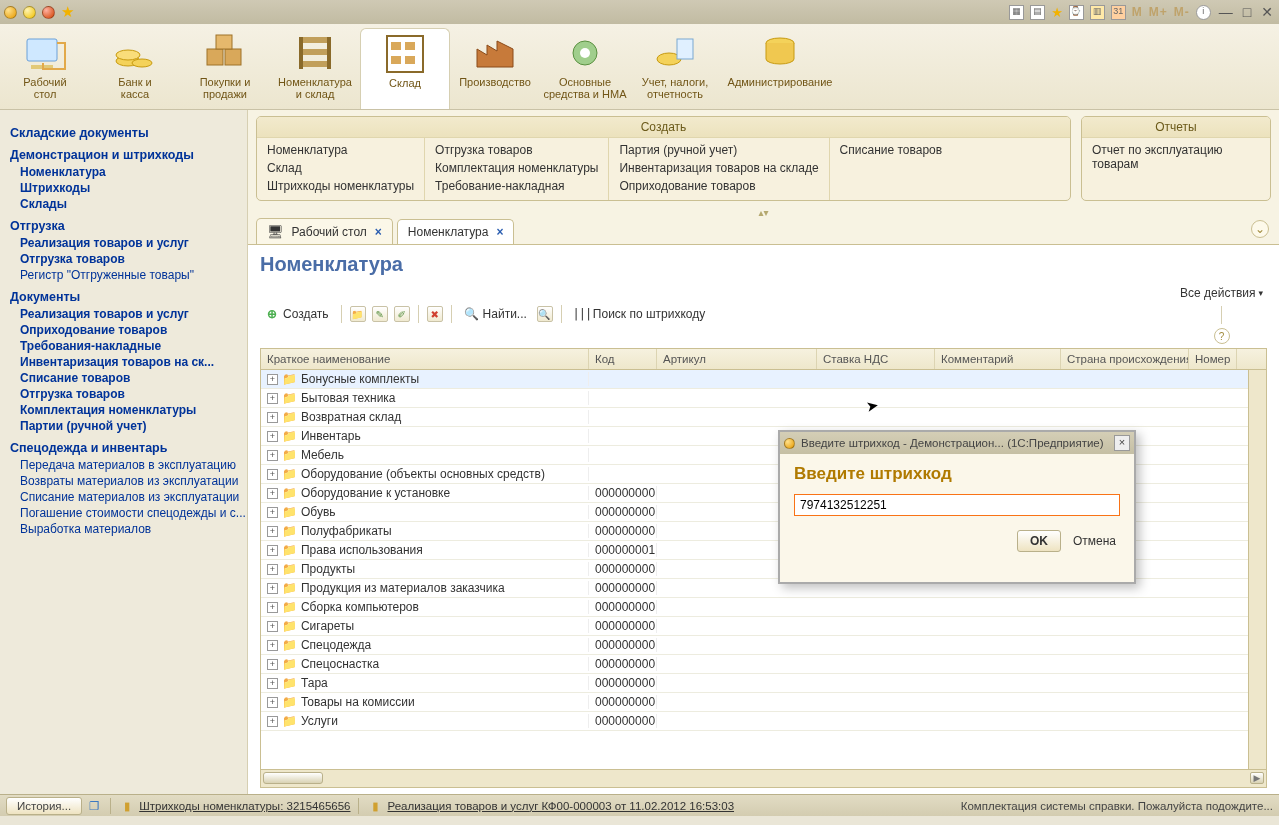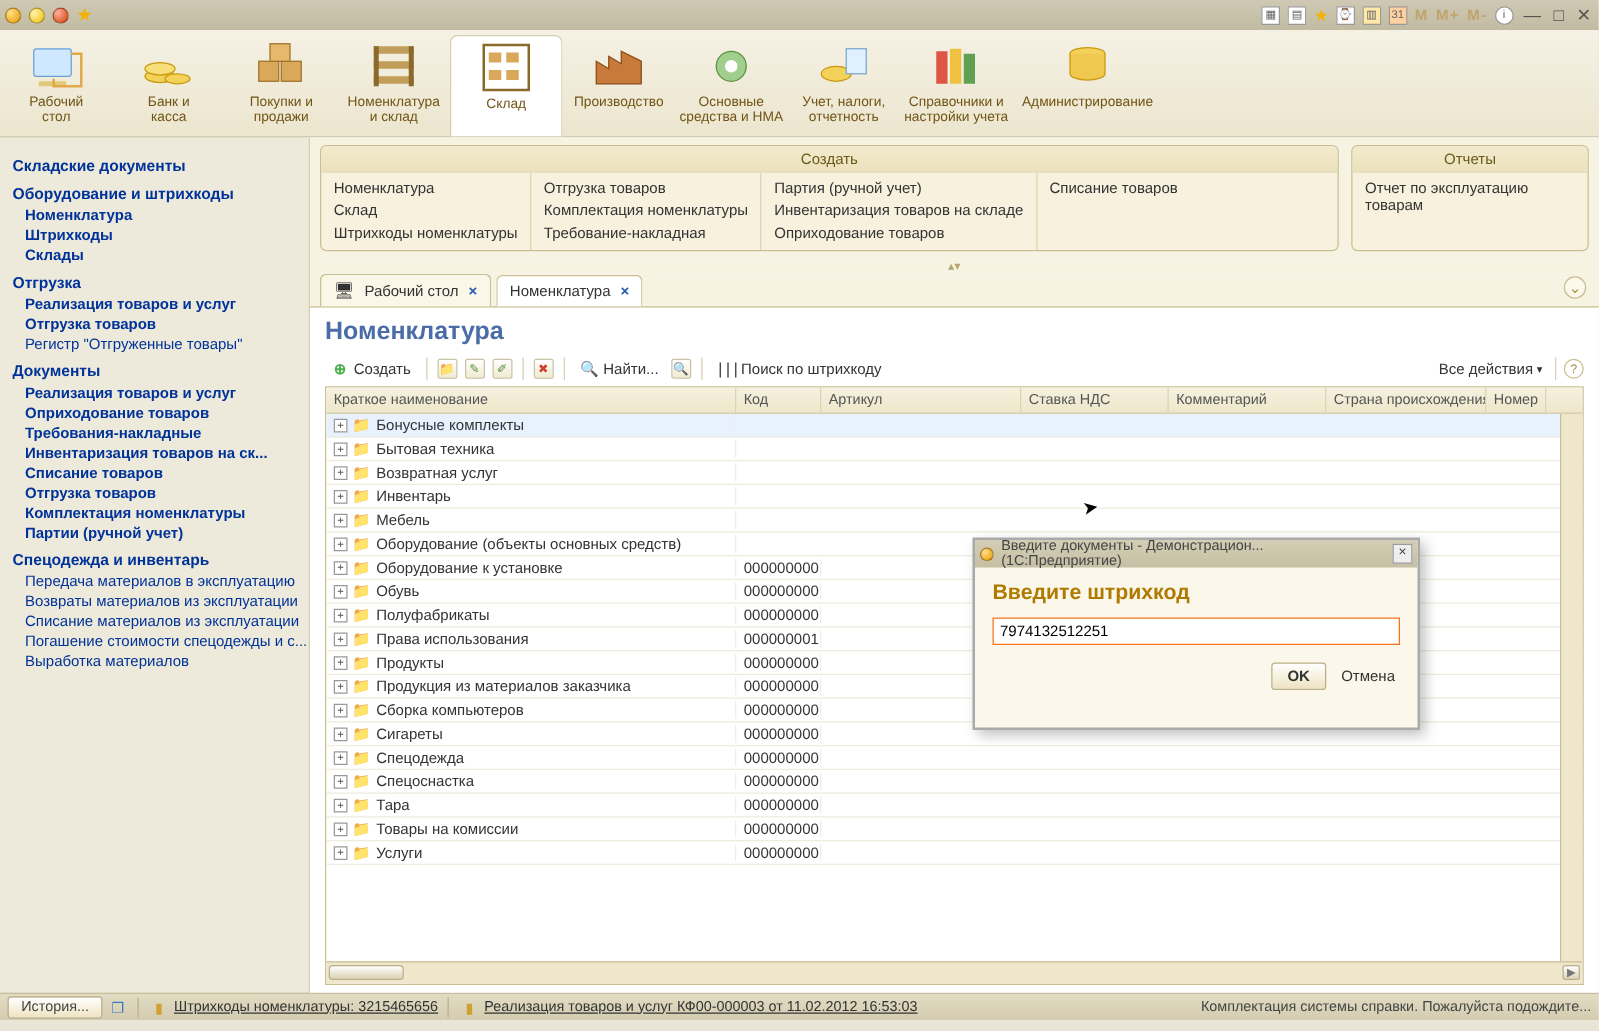--- a/index.html
+++ b/index.html
@@ -222,17 +222,6 @@
       </div>
     <div style="white-space:pre-line">Учет, налоги,
 отчетность</div>
-  </div>
-  <div class="mt-item">
-    <div class="mt-icon">
-        <svg width="44" height="40">
-          <rect x="6" y="8" width="9" height="26" fill="#dd5544"></rect>
-          <rect x="17" y="6" width="9" height="28" fill="#f0c040"></rect>
-          <rect x="28" y="10" width="9" height="24" fill="#60a050"></rect>
-        </svg>
-      </div>
-    <div style="white-space:pre-line">Справочники и
-настройки учета</div>
   </div>
   <div class="mt-item" style="width:120px">
     <div class="mt-icon">

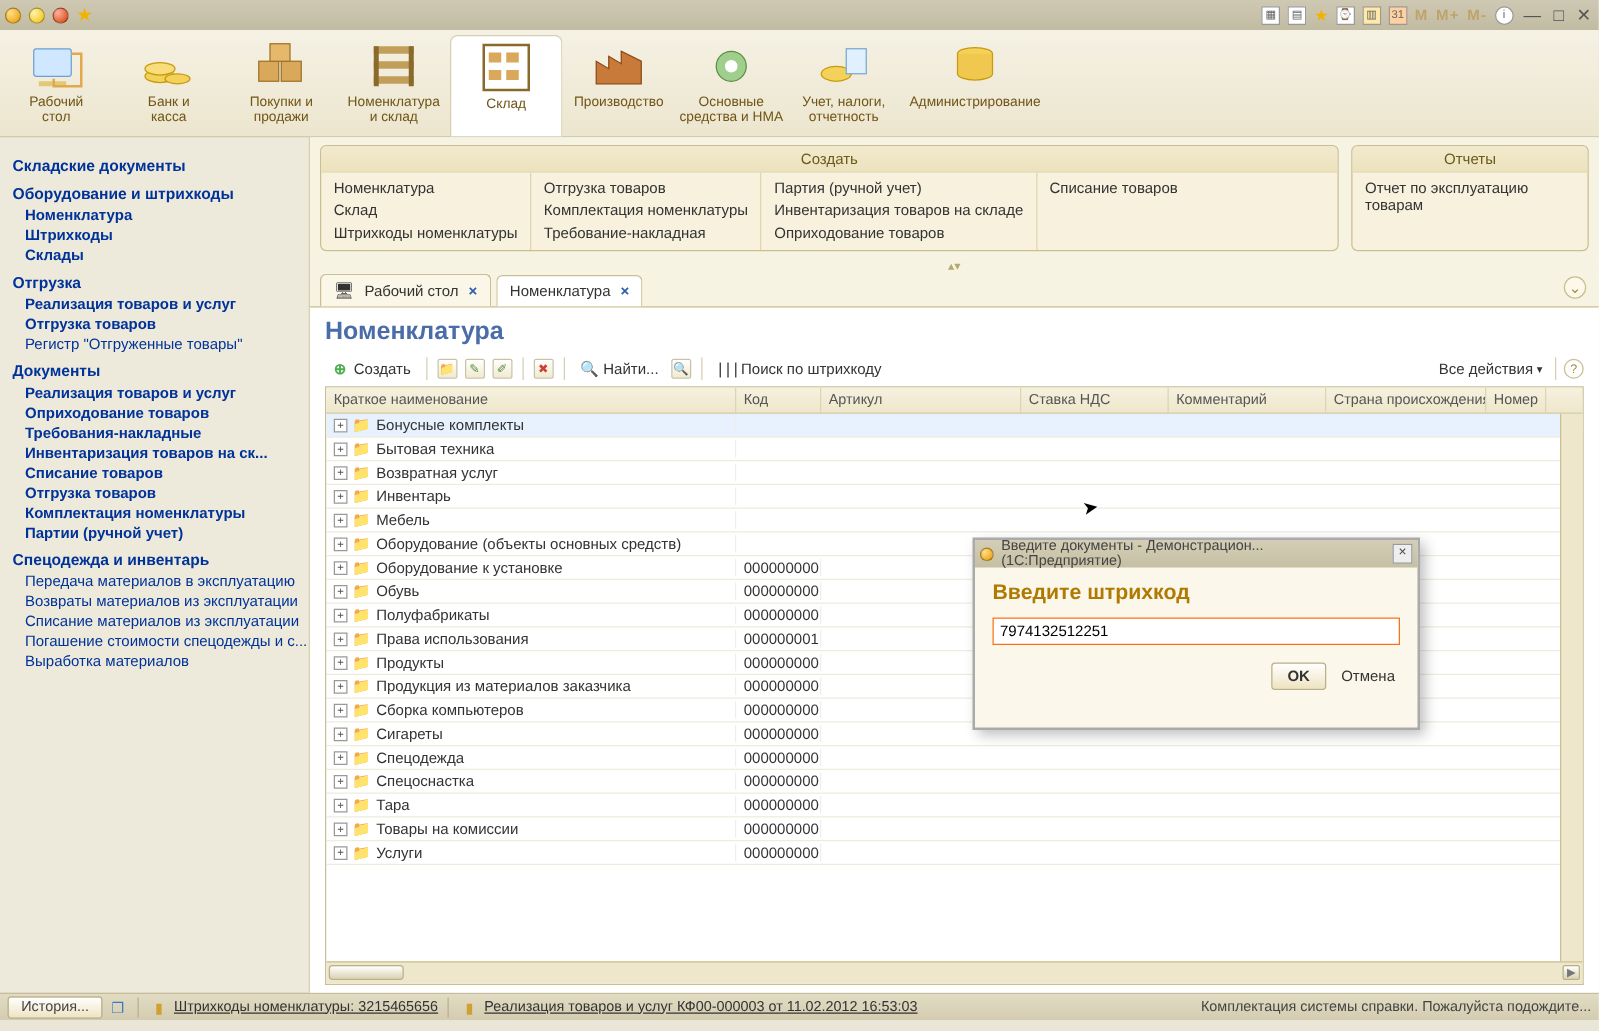--- a/index.html
+++ b/index.html
@@ -239,7 +239,7 @@
   <div class="leftnav">
     <div class="ln-head">Складские документы</div>
 
-    <div class="ln-head">Оборудование и штрихкоды</div>
+    <div class="ln-head">Демонстрацион и штрихкоды</div>
     <div class="ln-link bold">Номенклатура</div>
     <div class="ln-link bold">Штрихкоды</div>
     <div class="ln-link bold">Склады</div>

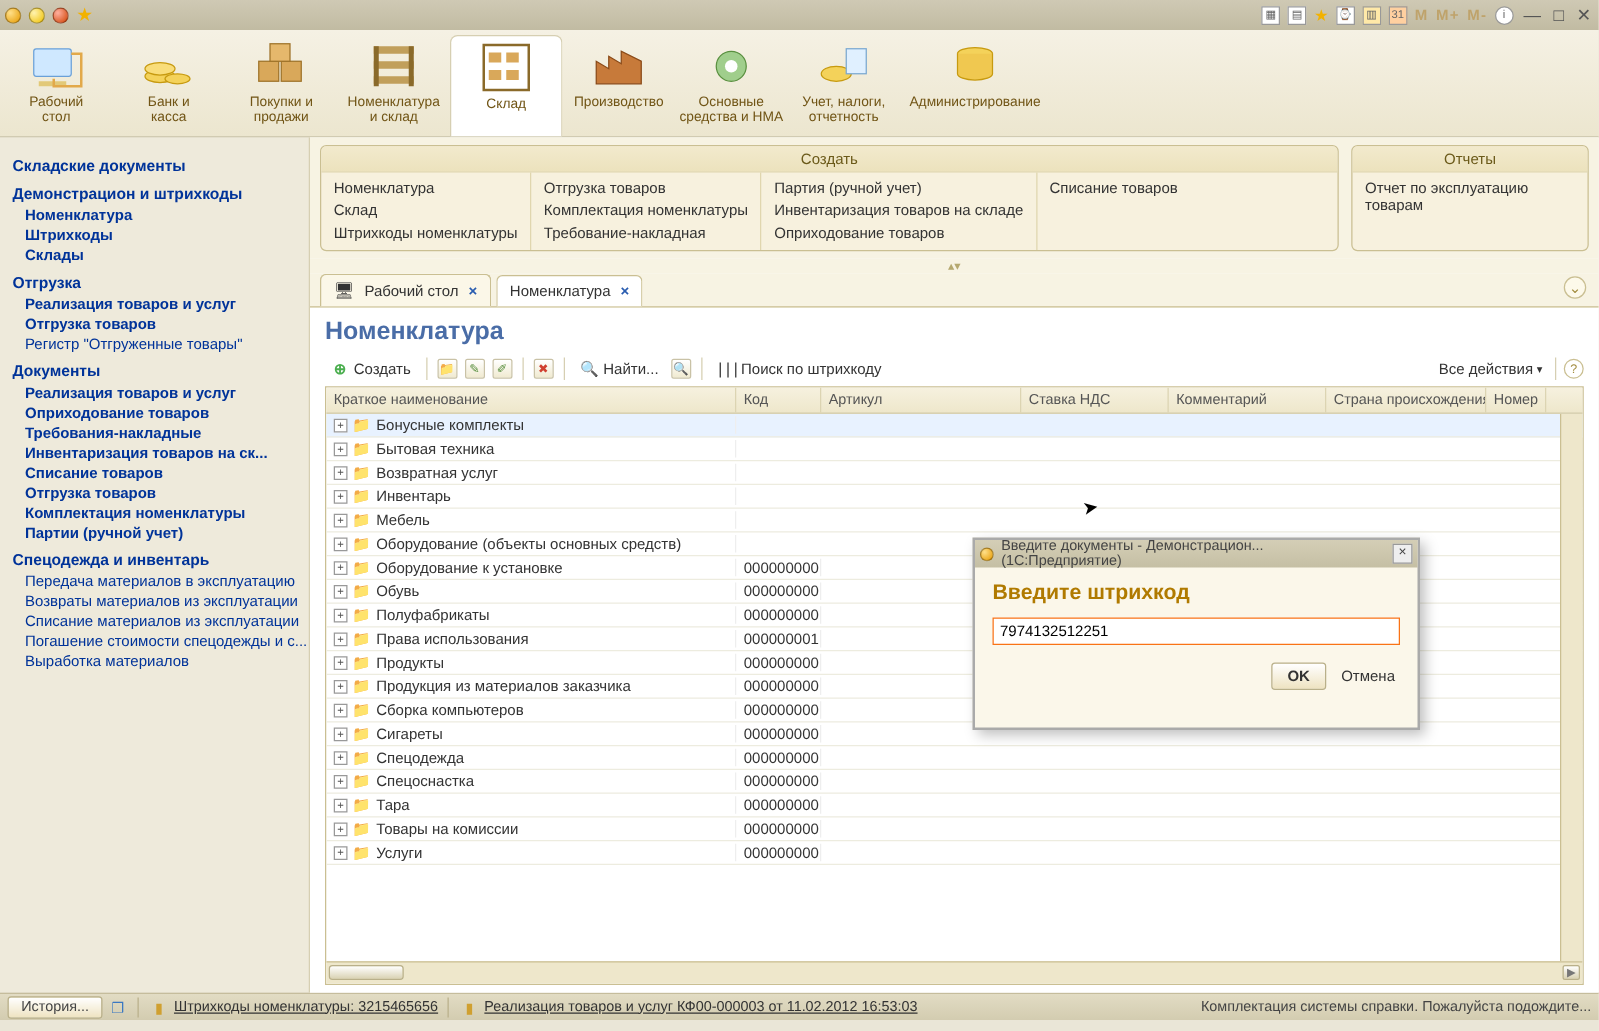--- a/index.html
+++ b/index.html
@@ -62,7 +62,7 @@
   .tool-btn{ display:flex; align-items:center; gap:3px; padding:2px 4px; border-radius:3px; cursor:pointer;}
   .sep{ width:1px; height:18px; background:#d6cfb2; margin:0 2px;}
   .ico16{ width:16px; height:16px; display:inline-flex; align-items:center; justify-content:center;}
-  .all-actions{ margin-left:auto; display:flex; align-items:center; gap:4px;}
+  .all-actions{ margin-left:auto; display:flex; align-items:center; gap:4px;flex-direction:column;}
   .help-circle{ width:16px;height:16px;border:1px solid #cabf92;border-radius:50%;color:#a28c3f;font-size:10px;display:flex;align-items:center;justify-content:center;}
   
   .tblwrap{ border:1px solid #cabf92; flex:1; overflow:hidden; display:flex; flex-direction:column; background:#fff;}

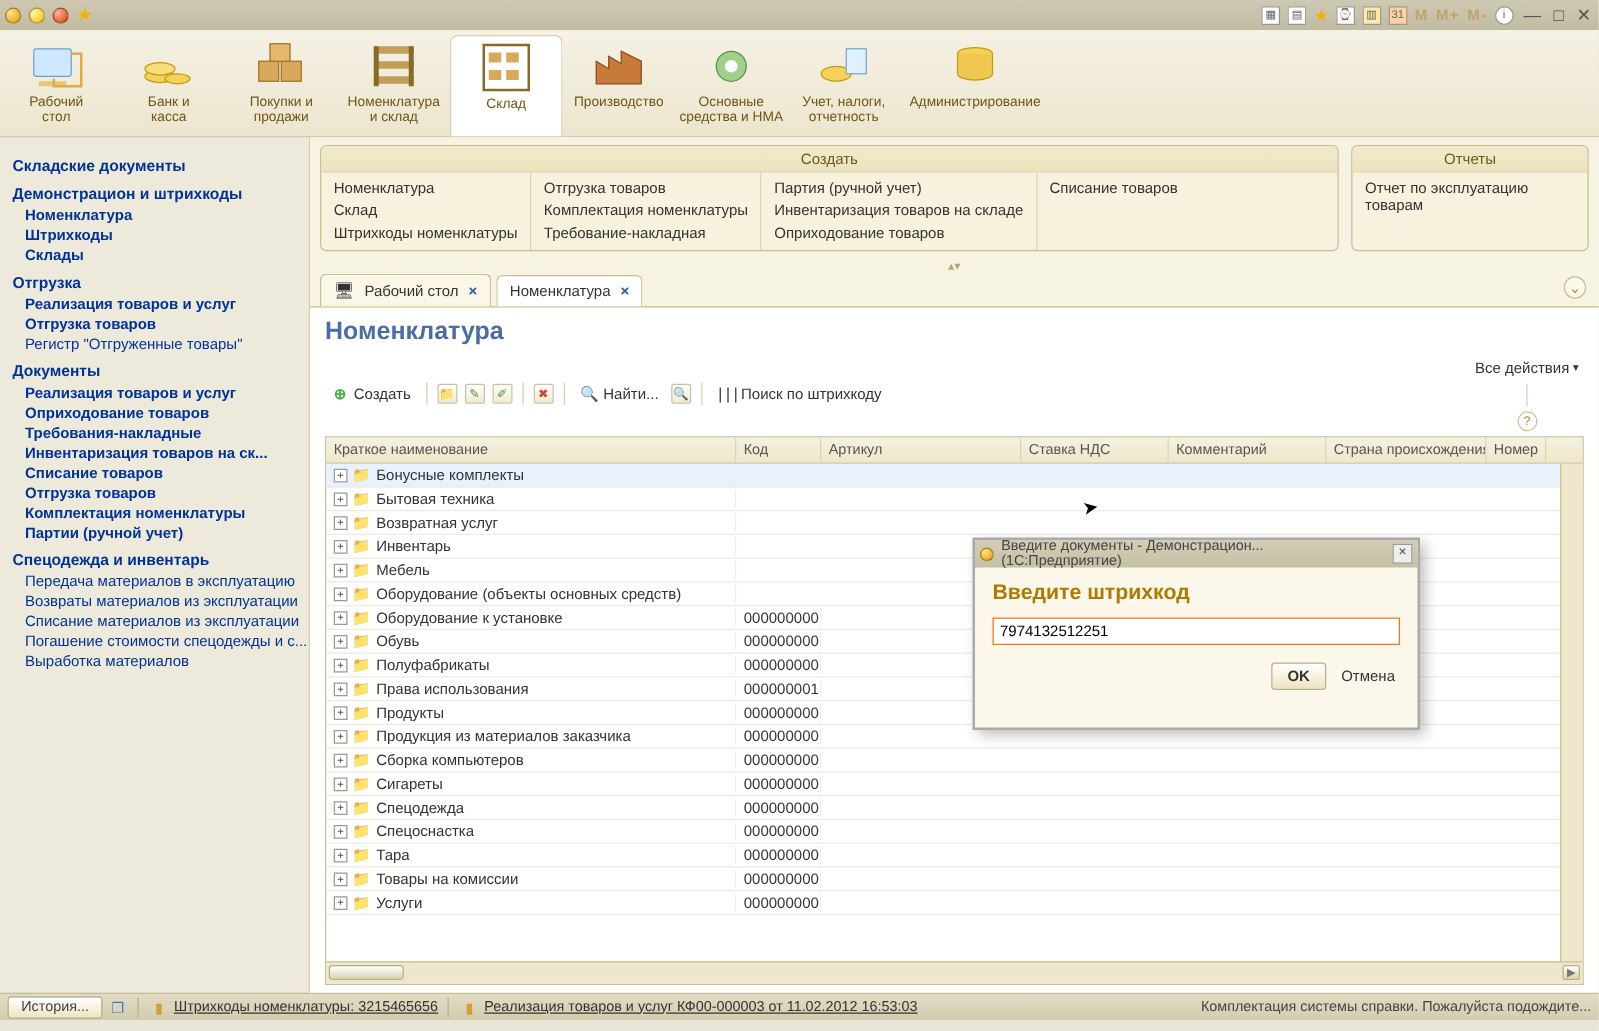--- a/index.html
+++ b/index.html
@@ -393,7 +393,7 @@
               <div class="td c-name">
                 <span class="plus-box">+</span>
                 <span class="folder">📁</span>
-                <span>Возвратная услуг</span>
+                <span>Возвратная склад</span>
               </div>
               <div class="td c-code"></div>
               <div class="td c-art"></div>

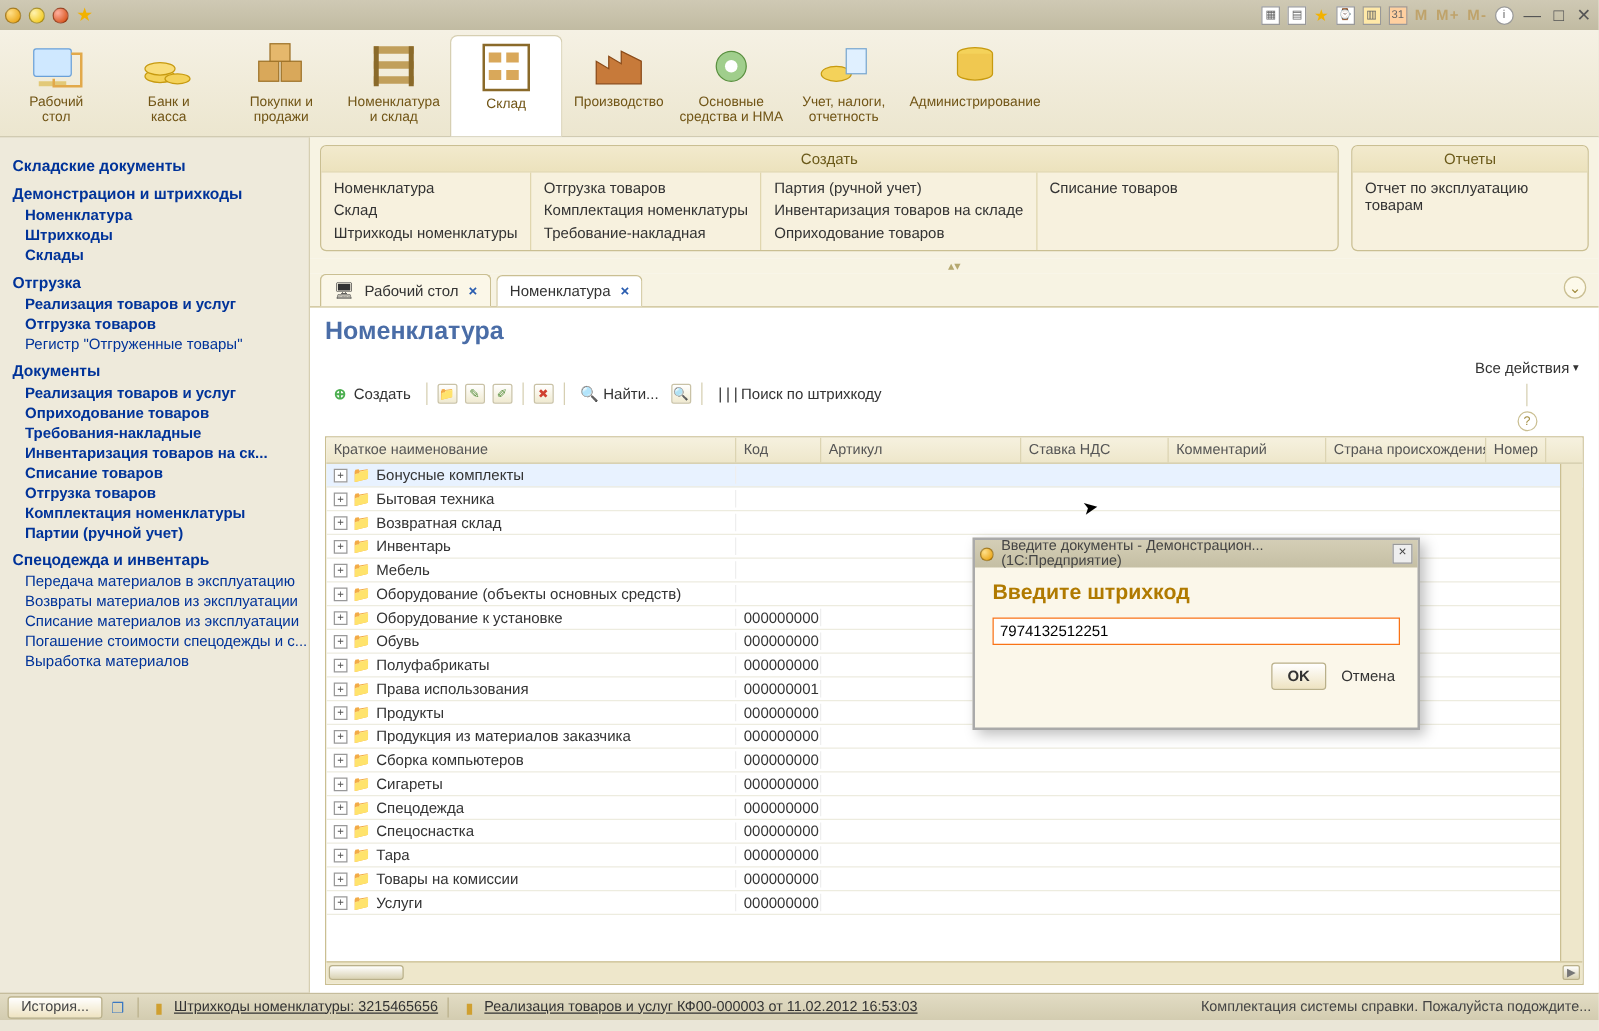--- a/index.html
+++ b/index.html
@@ -622,7 +622,7 @@
     <div class="modal">
       <div class="modal-tb">
         <span class="circle c-or" style="width:11px;height:11px"></span>
-        <span>Введите документы - Демонстрацион... (1С:Предприятие)</span>
+        <span>Введите штрихкод - Демонстрацион... (1С:Предприятие)</span>
         <span class="mx">×</span>
       </div>
       <div class="modal-body">

